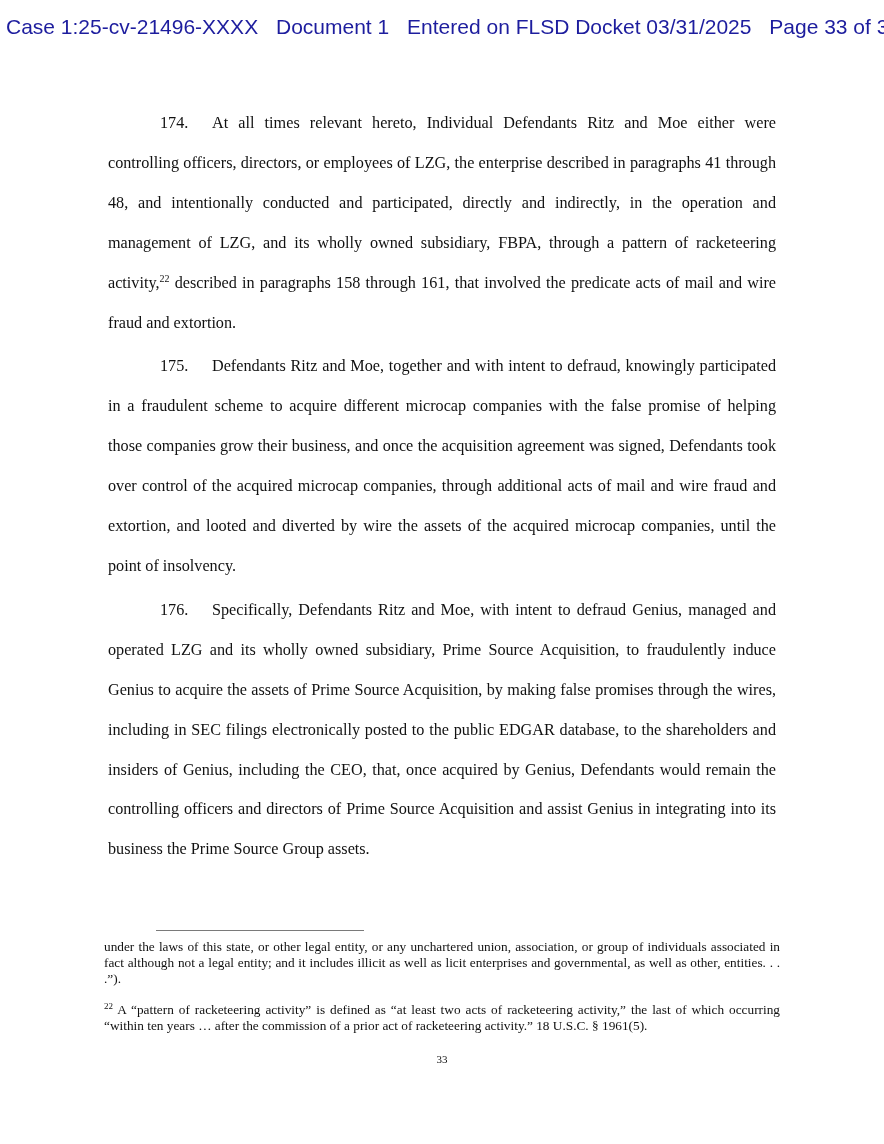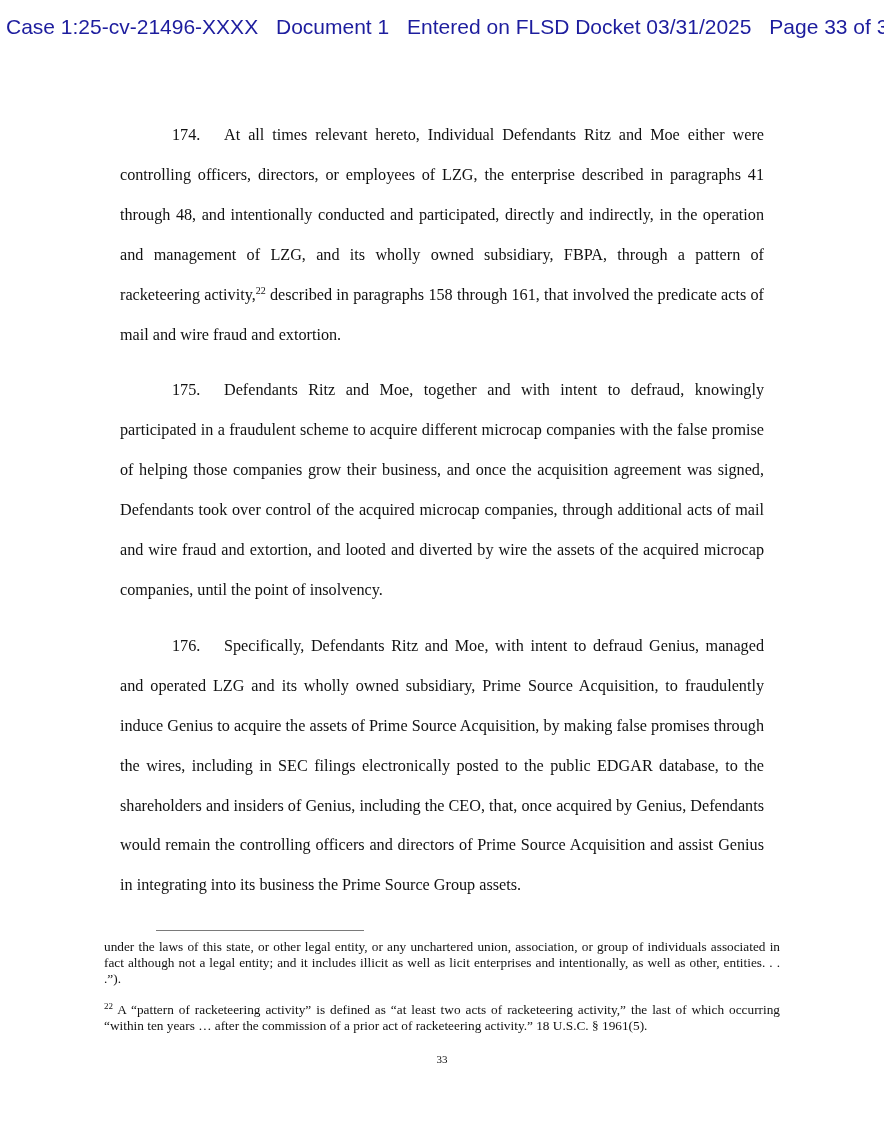--- a/index.html
+++ b/index.html
@@ -38,7 +38,7 @@
       text-align: justify;
     }
     .para {
-      margin: 16px;
+      margin: 4px;
       text-indent: 52px;
     }
     .para .num {

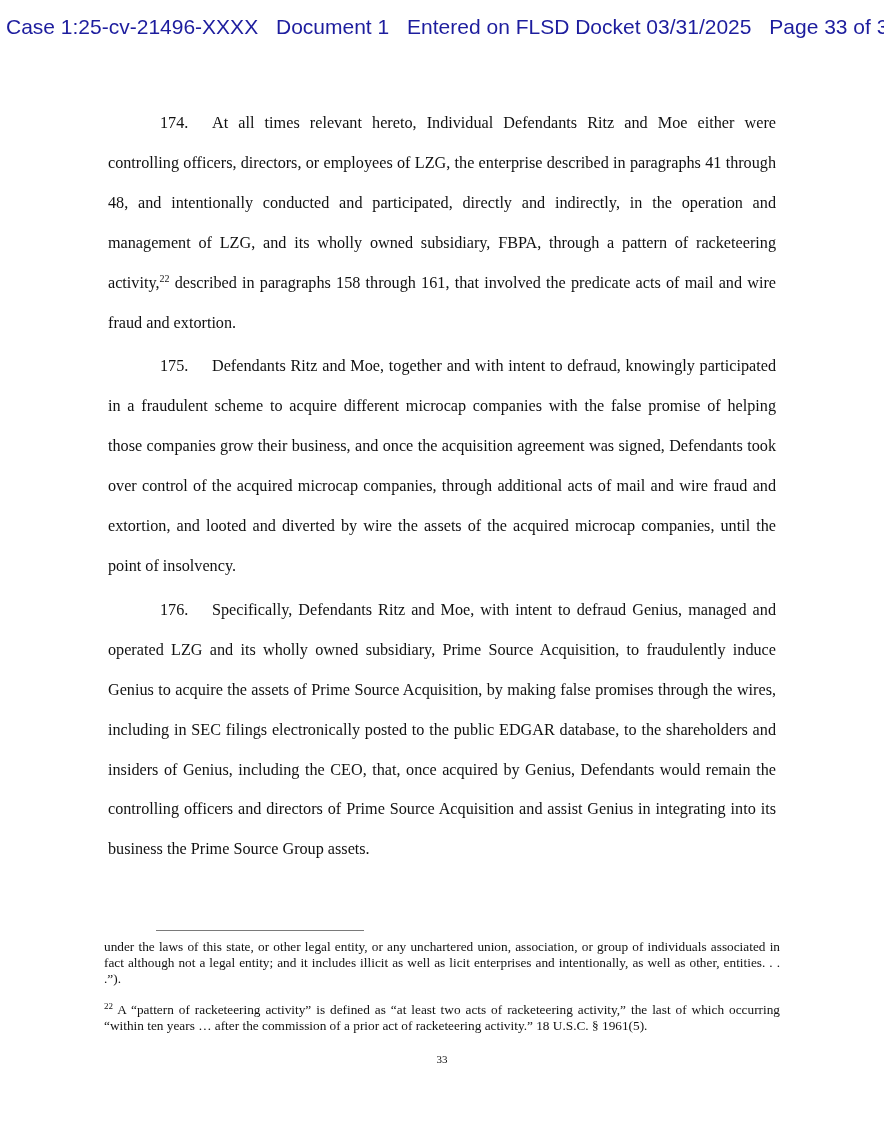--- a/index.html
+++ b/index.html
@@ -98,7 +98,7 @@
 <div class="fn-rule"></div>
 
 <div class="footnotes">
-  <p>under the laws of this state, or other legal entity, or any unchartered union, association, or group of individuals associated in fact although not a legal entity; and it includes illicit as well as licit enterprises and intentionally, as well as other, entities. . . .”).</p>
+  <p>under the laws of this state, or other legal entity, or any unchartered union, association, or group of individuals associated in fact although not a legal entity; and it includes illicit as well as licit enterprises and governmental, as well as other, entities. . . .”).</p>
   <p class="fn22"><sup>22</sup><span> A “pattern of racketeering activity” is defined as “at least two acts of racketeering activity,” the last of which occurring “within ten years … after the commission of a prior act of racketeering activity.”  18 U.S.C. § 1961(5).</span></p>
 </div>
 

